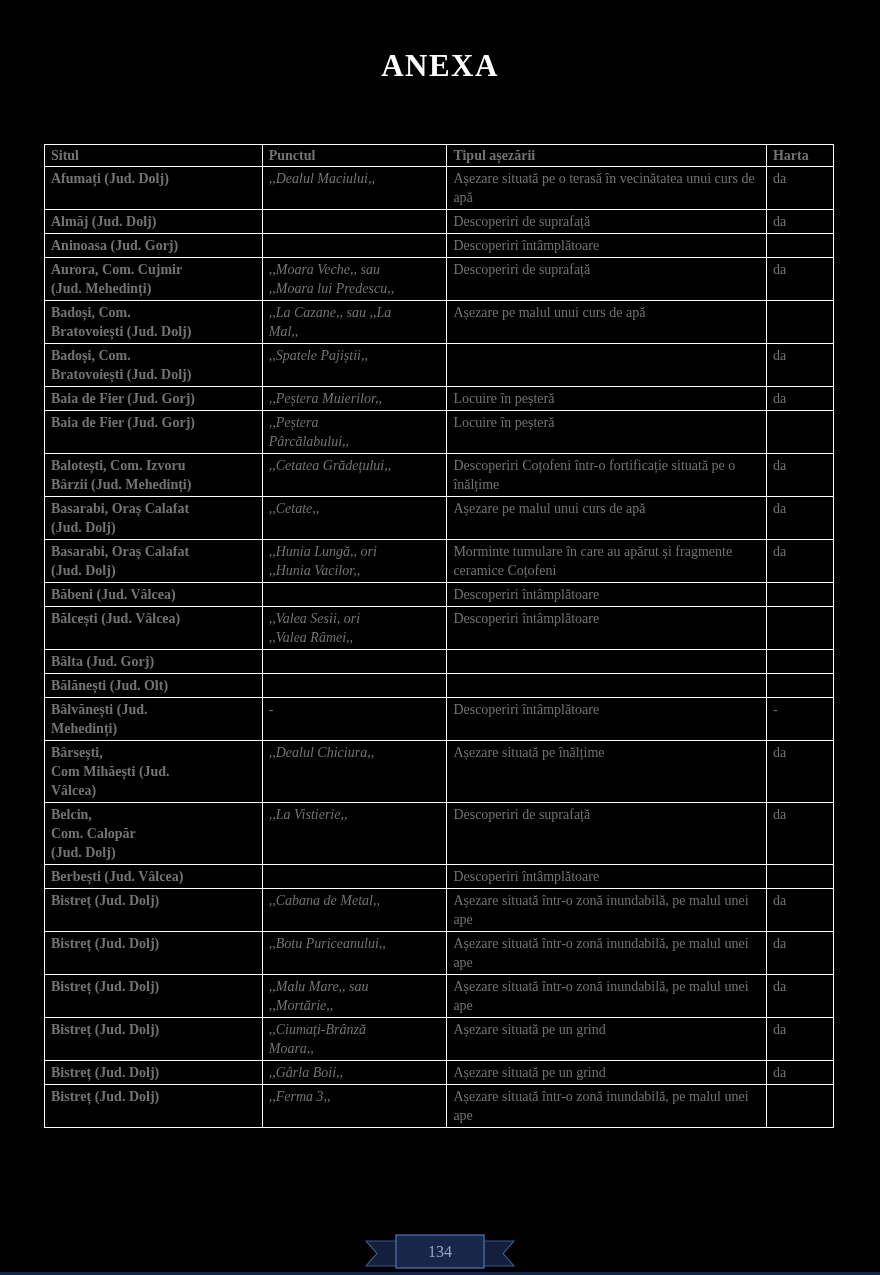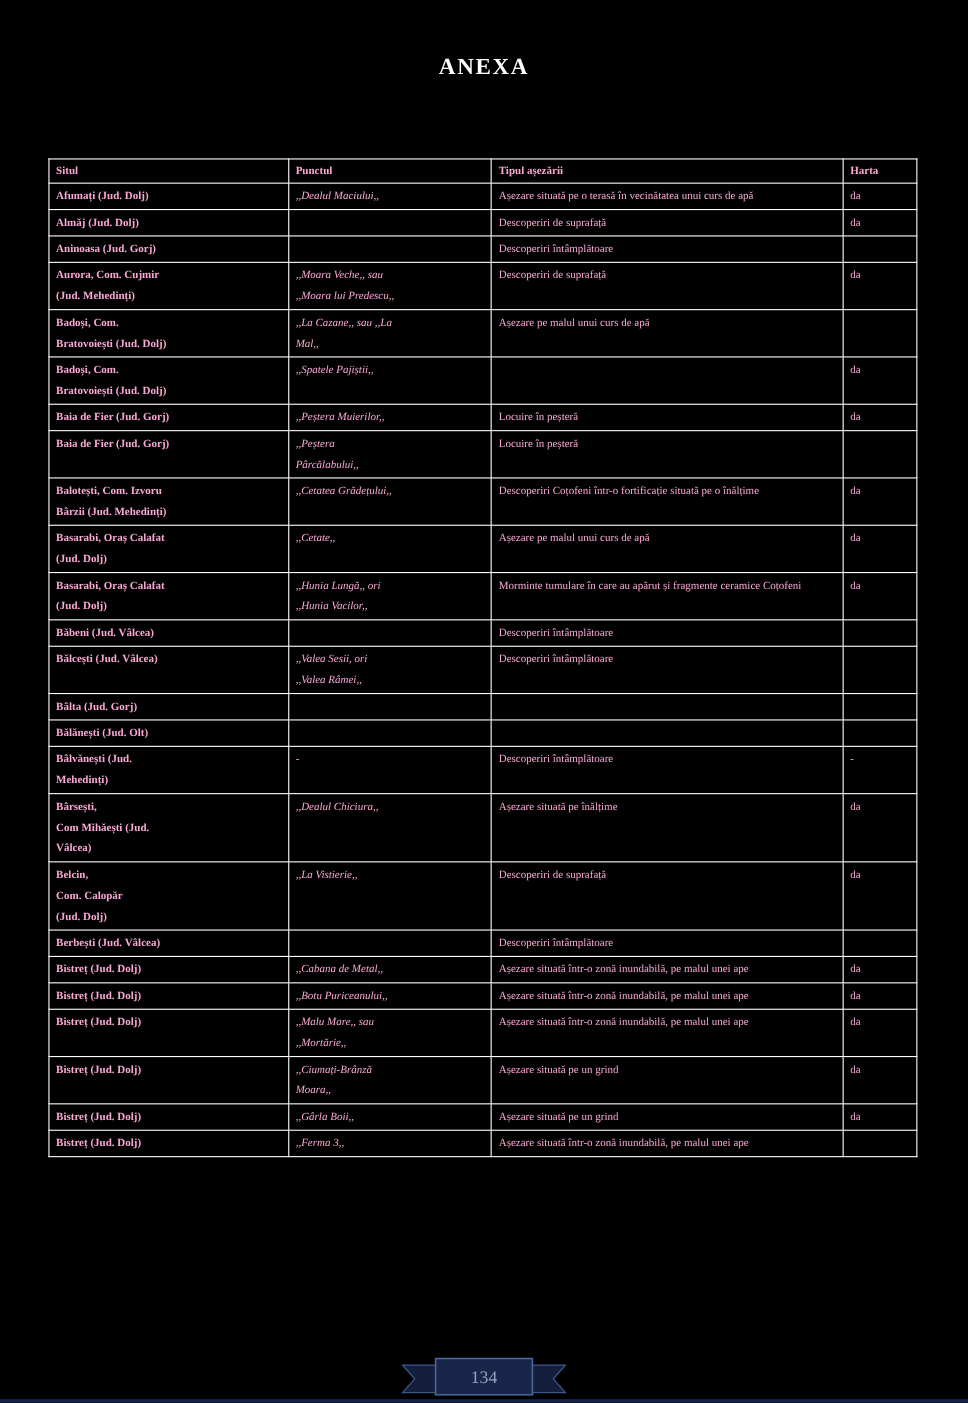--- a/index.html
+++ b/index.html
@@ -21,7 +21,7 @@
     left: 0;
     width: 100%;
     text-align: center;
-    font-size: 21px;
+    font-size: 31px;
     font-weight: bold;
     letter-spacing: 1.5px;
   }

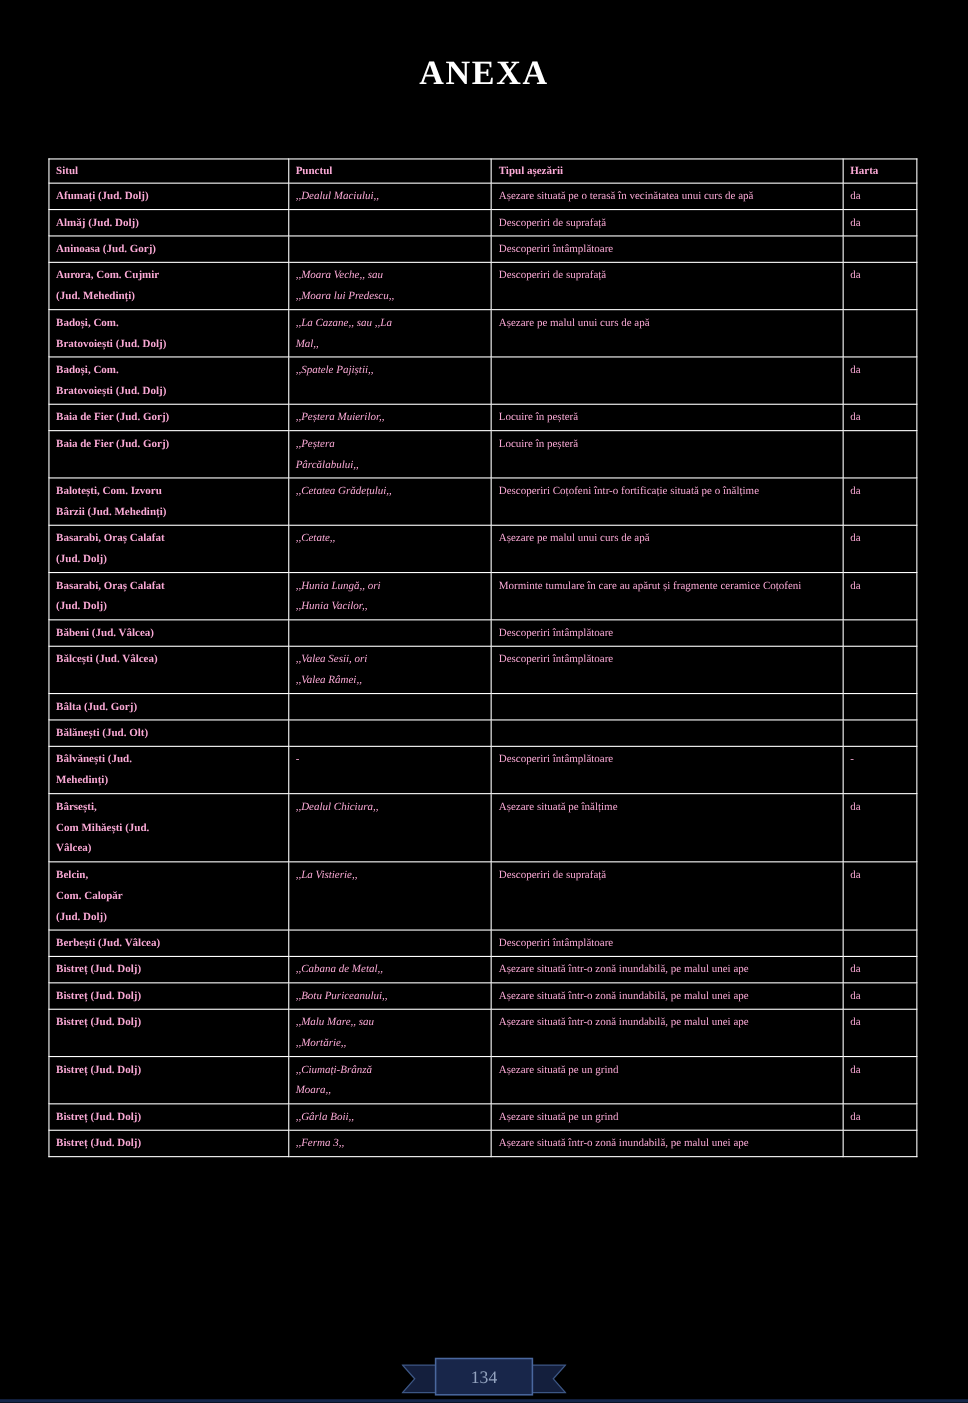--- a/index.html
+++ b/index.html
@@ -35,9 +35,9 @@
     width: 100%;
     border-collapse: collapse;
     table-layout: fixed;
-    font-size: 10px;
+    font-size: 14px;
     line-height: 19px;
-    color: #f9a8d4;
+    color: #737373;
   }
   table.anexa th, table.anexa td {
     border: 1.5px solid #ffffff;

